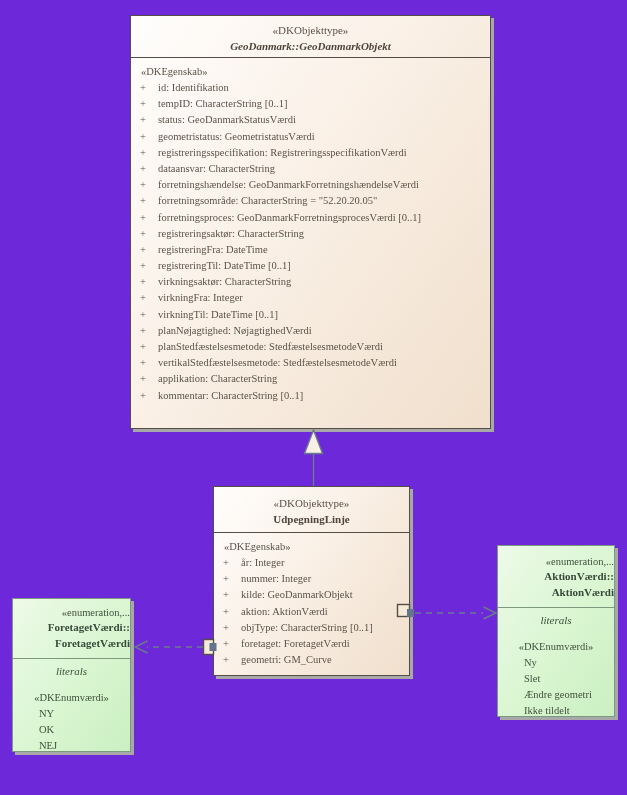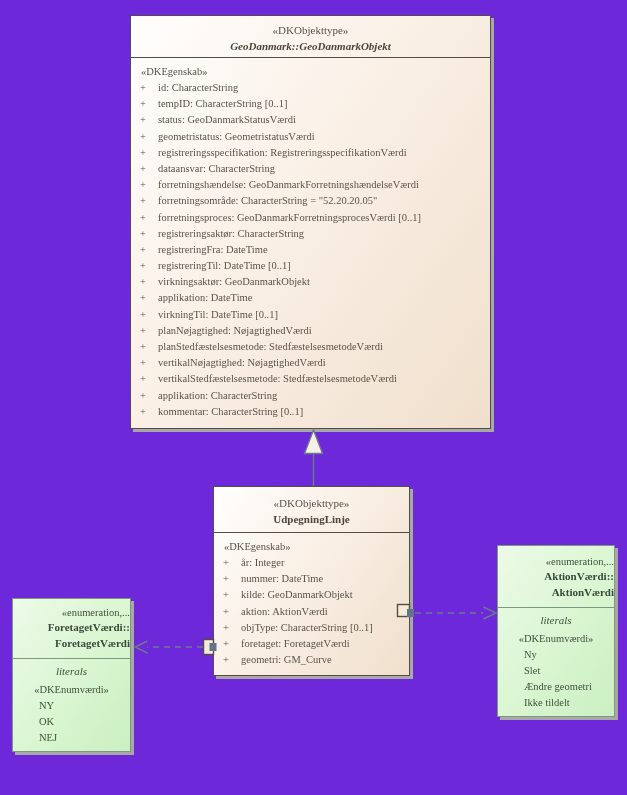--- a/index.html
+++ b/index.html
@@ -77,7 +77,7 @@
       <div>
 
           <div class="row">
-            <span class="vis">+</span><span class="txt">id: CharacterString</span>
+            <span class="vis">+</span><span class="txt">id: Identifikation</span>
           </div>
 
           <div class="row">

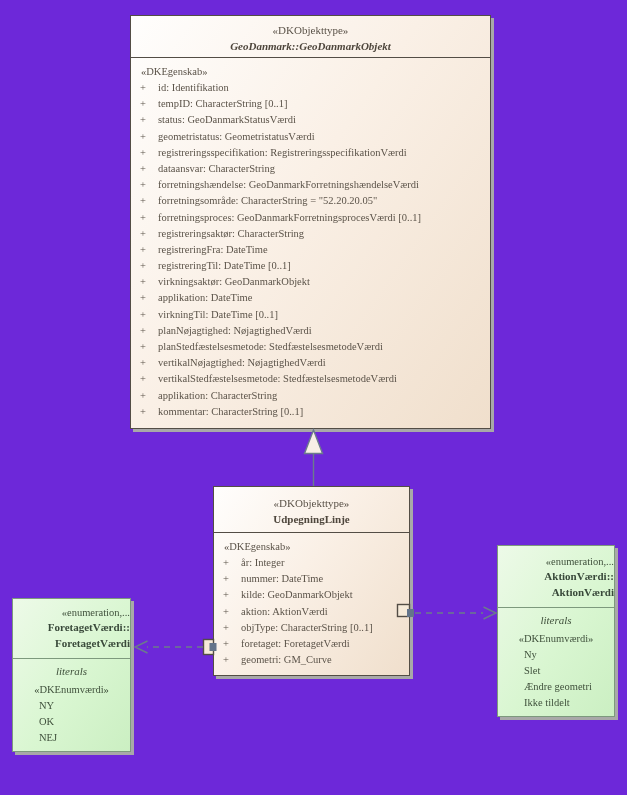--- a/index.html
+++ b/index.html
@@ -125,7 +125,7 @@
           </div>
 
           <div class="row">
-            <span class="vis">+</span><span class="txt">virkningsaktør: GeoDanmarkObjekt</span>
+            <span class="vis">+</span><span class="txt">virkningsaktør: CharacterString</span>
           </div>
 
           <div class="row">

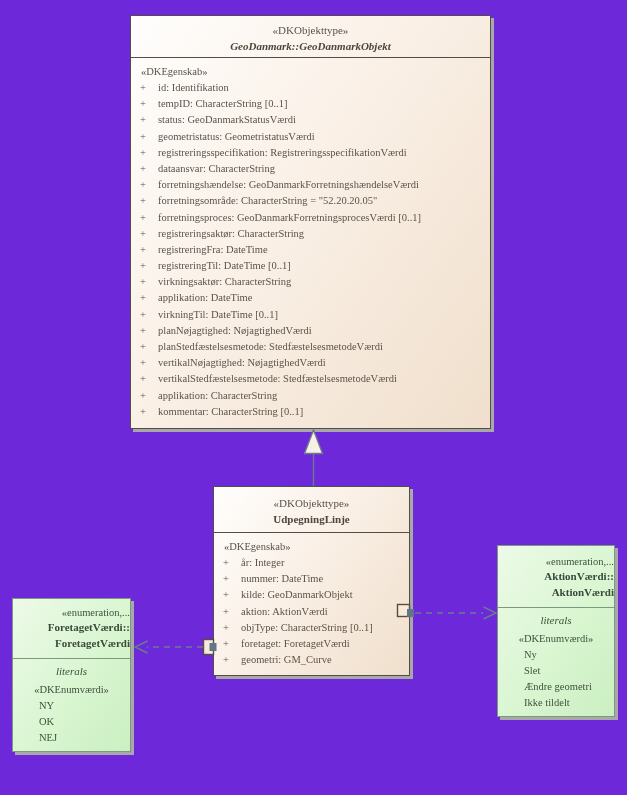--- a/index.html
+++ b/index.html
@@ -129,7 +129,7 @@
           </div>
 
           <div class="row">
-            <span class="vis">+</span><span class="txt">applikation: DateTime</span>
+            <span class="vis">+</span><span class="txt">virkningFra: Integer</span>
           </div>
 
           <div class="row">

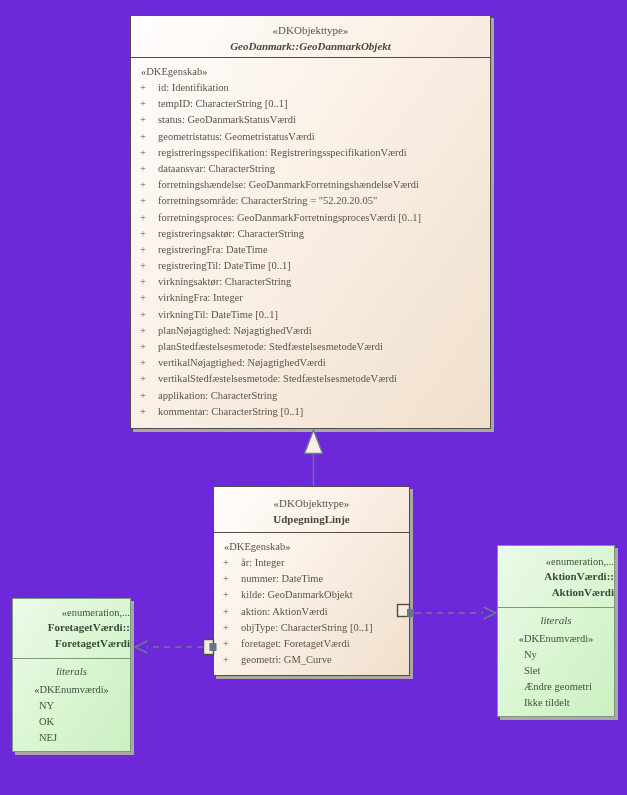--- a/index.html
+++ b/index.html
@@ -144,9 +144,6 @@
             <span class="vis">+</span><span class="txt">planStedfæstelsesmetode: StedfæstelsesmetodeVærdi</span>
           </div>
 
-          <div class="row">
-            <span class="vis">+</span><span class="txt">vertikalNøjagtighed: NøjagtighedVærdi</span>
-          </div>
 
           <div class="row">
             <span class="vis">+</span><span class="txt">vertikalStedfæstelsesmetode: StedfæstelsesmetodeVærdi</span>

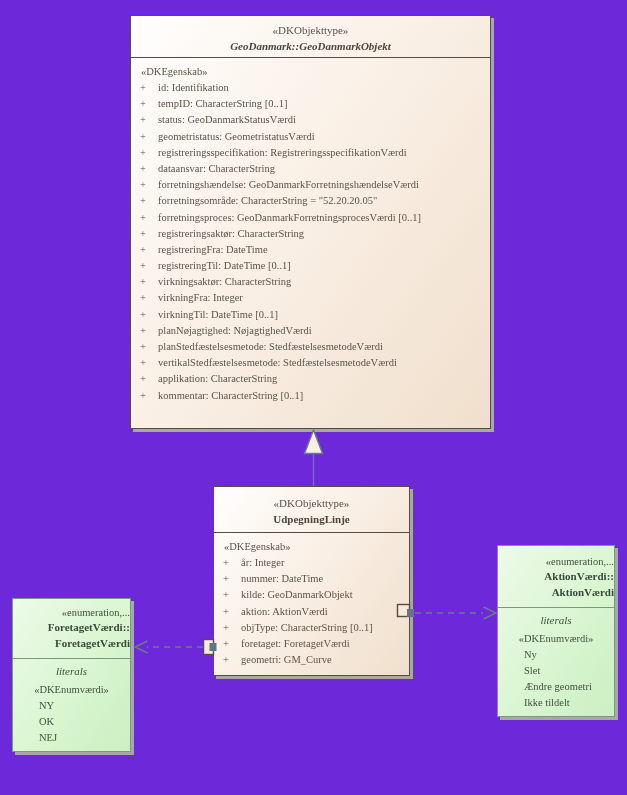--- a/index.html
+++ b/index.html
@@ -174,7 +174,7 @@
           </div>
 
           <div class="row">
-            <span class="vis">+</span><span class="txt">nummer: DateTime</span>
+            <span class="vis">+</span><span class="txt">nummer: Integer</span>
           </div>
 
           <div class="row">

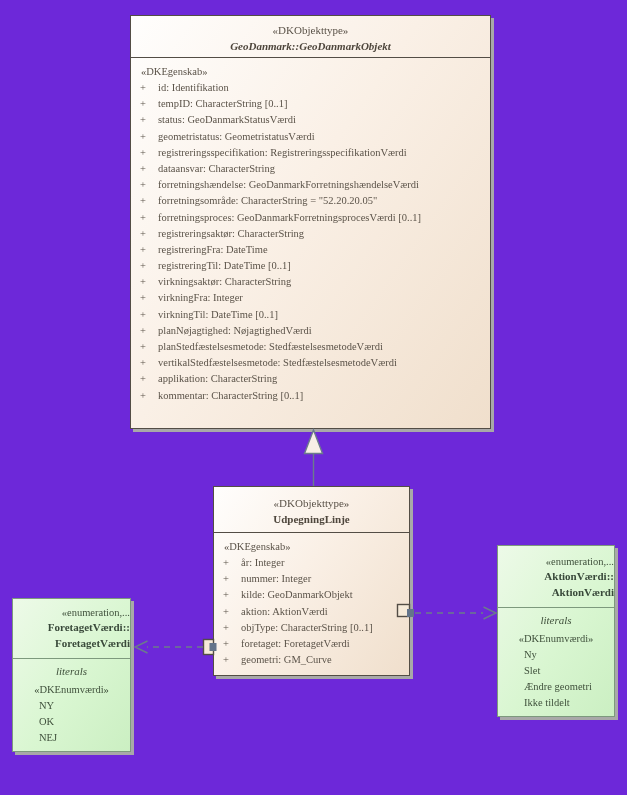--- a/index.html
+++ b/index.html
@@ -52,7 +52,7 @@
   .enum-box .stereo { font-size: 10.5px; line-height: 15px; color: #41523d; }
   .enum-box .ename { font-size: 11px; line-height: 15.5px; font-weight: bold; color: #39493a; }
   .section-label { font-size: 11px; font-style: italic; text-align: center; line-height: 18px; margin-top: 3px; }
-  .enum-comp { font-size: 10.5px; text-align: center; line-height: 16px; margin-top: 2px; }
+  .enum-comp { font-size: 10.5px; text-align: center; line-height: 16px; margin-top: 10px; }
   .enum-val { font-size: 10.5px; line-height: 16px; padding-left: 26px; white-space: nowrap; }
   
   svg.connectors {

